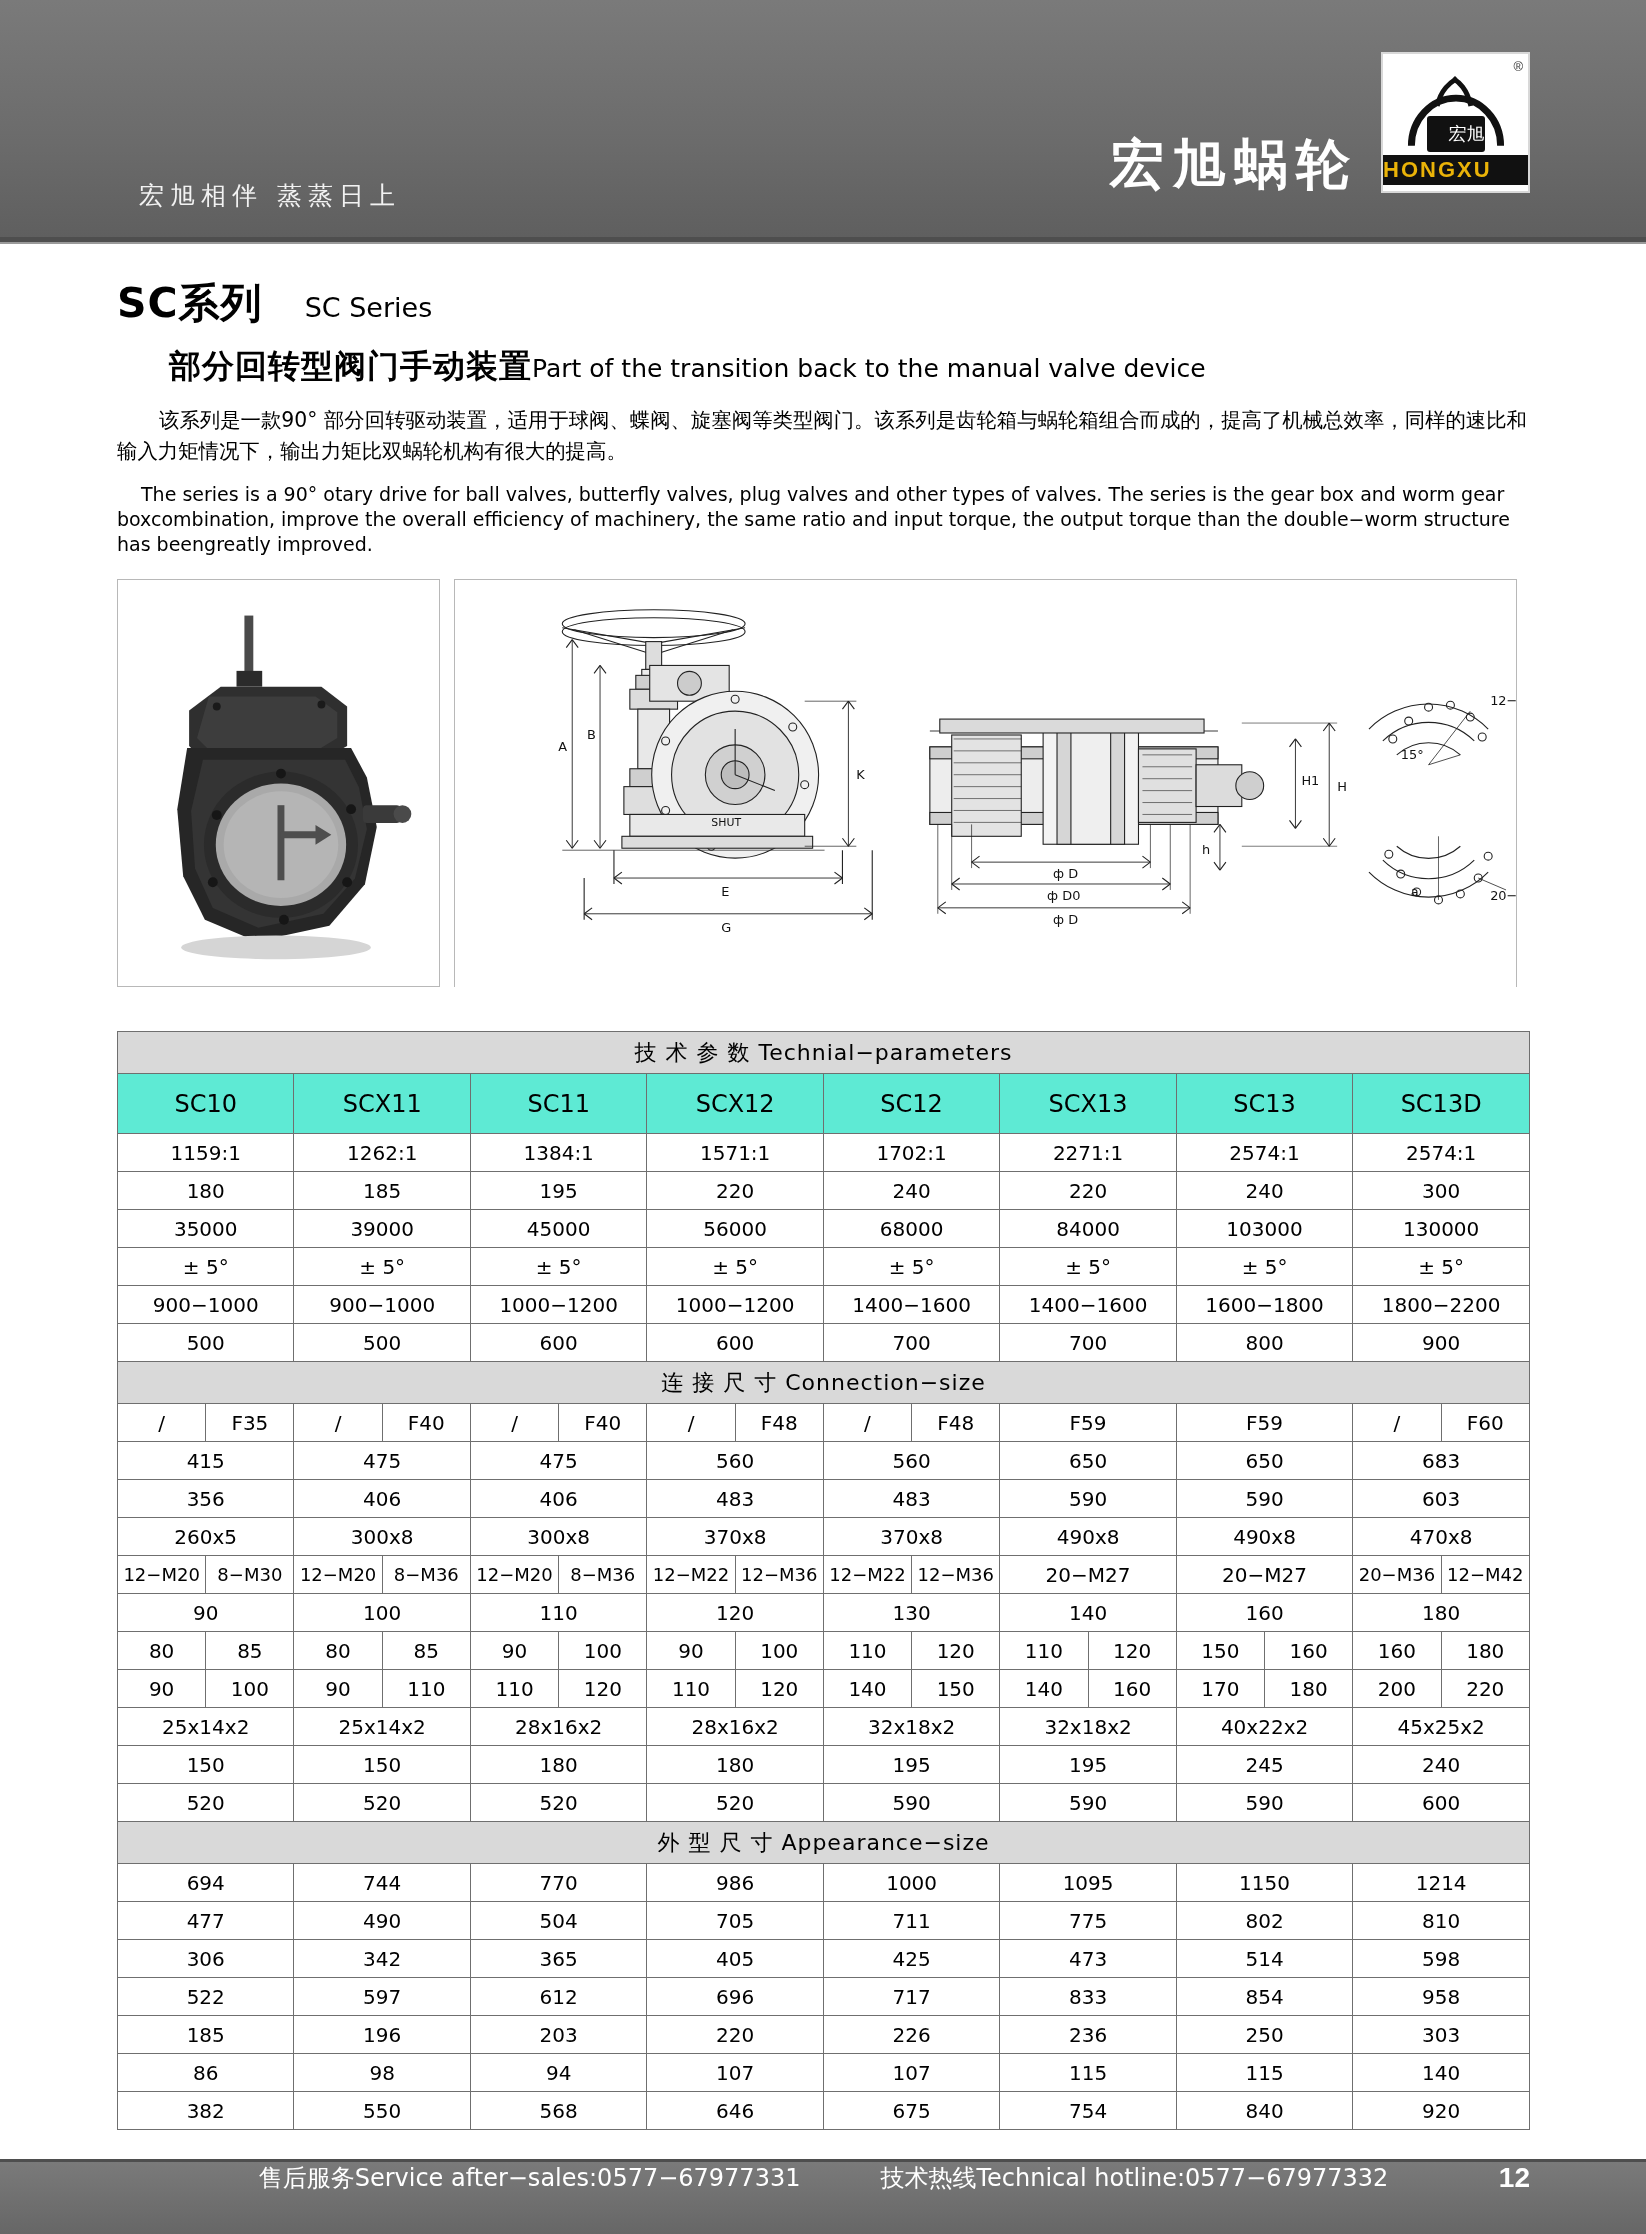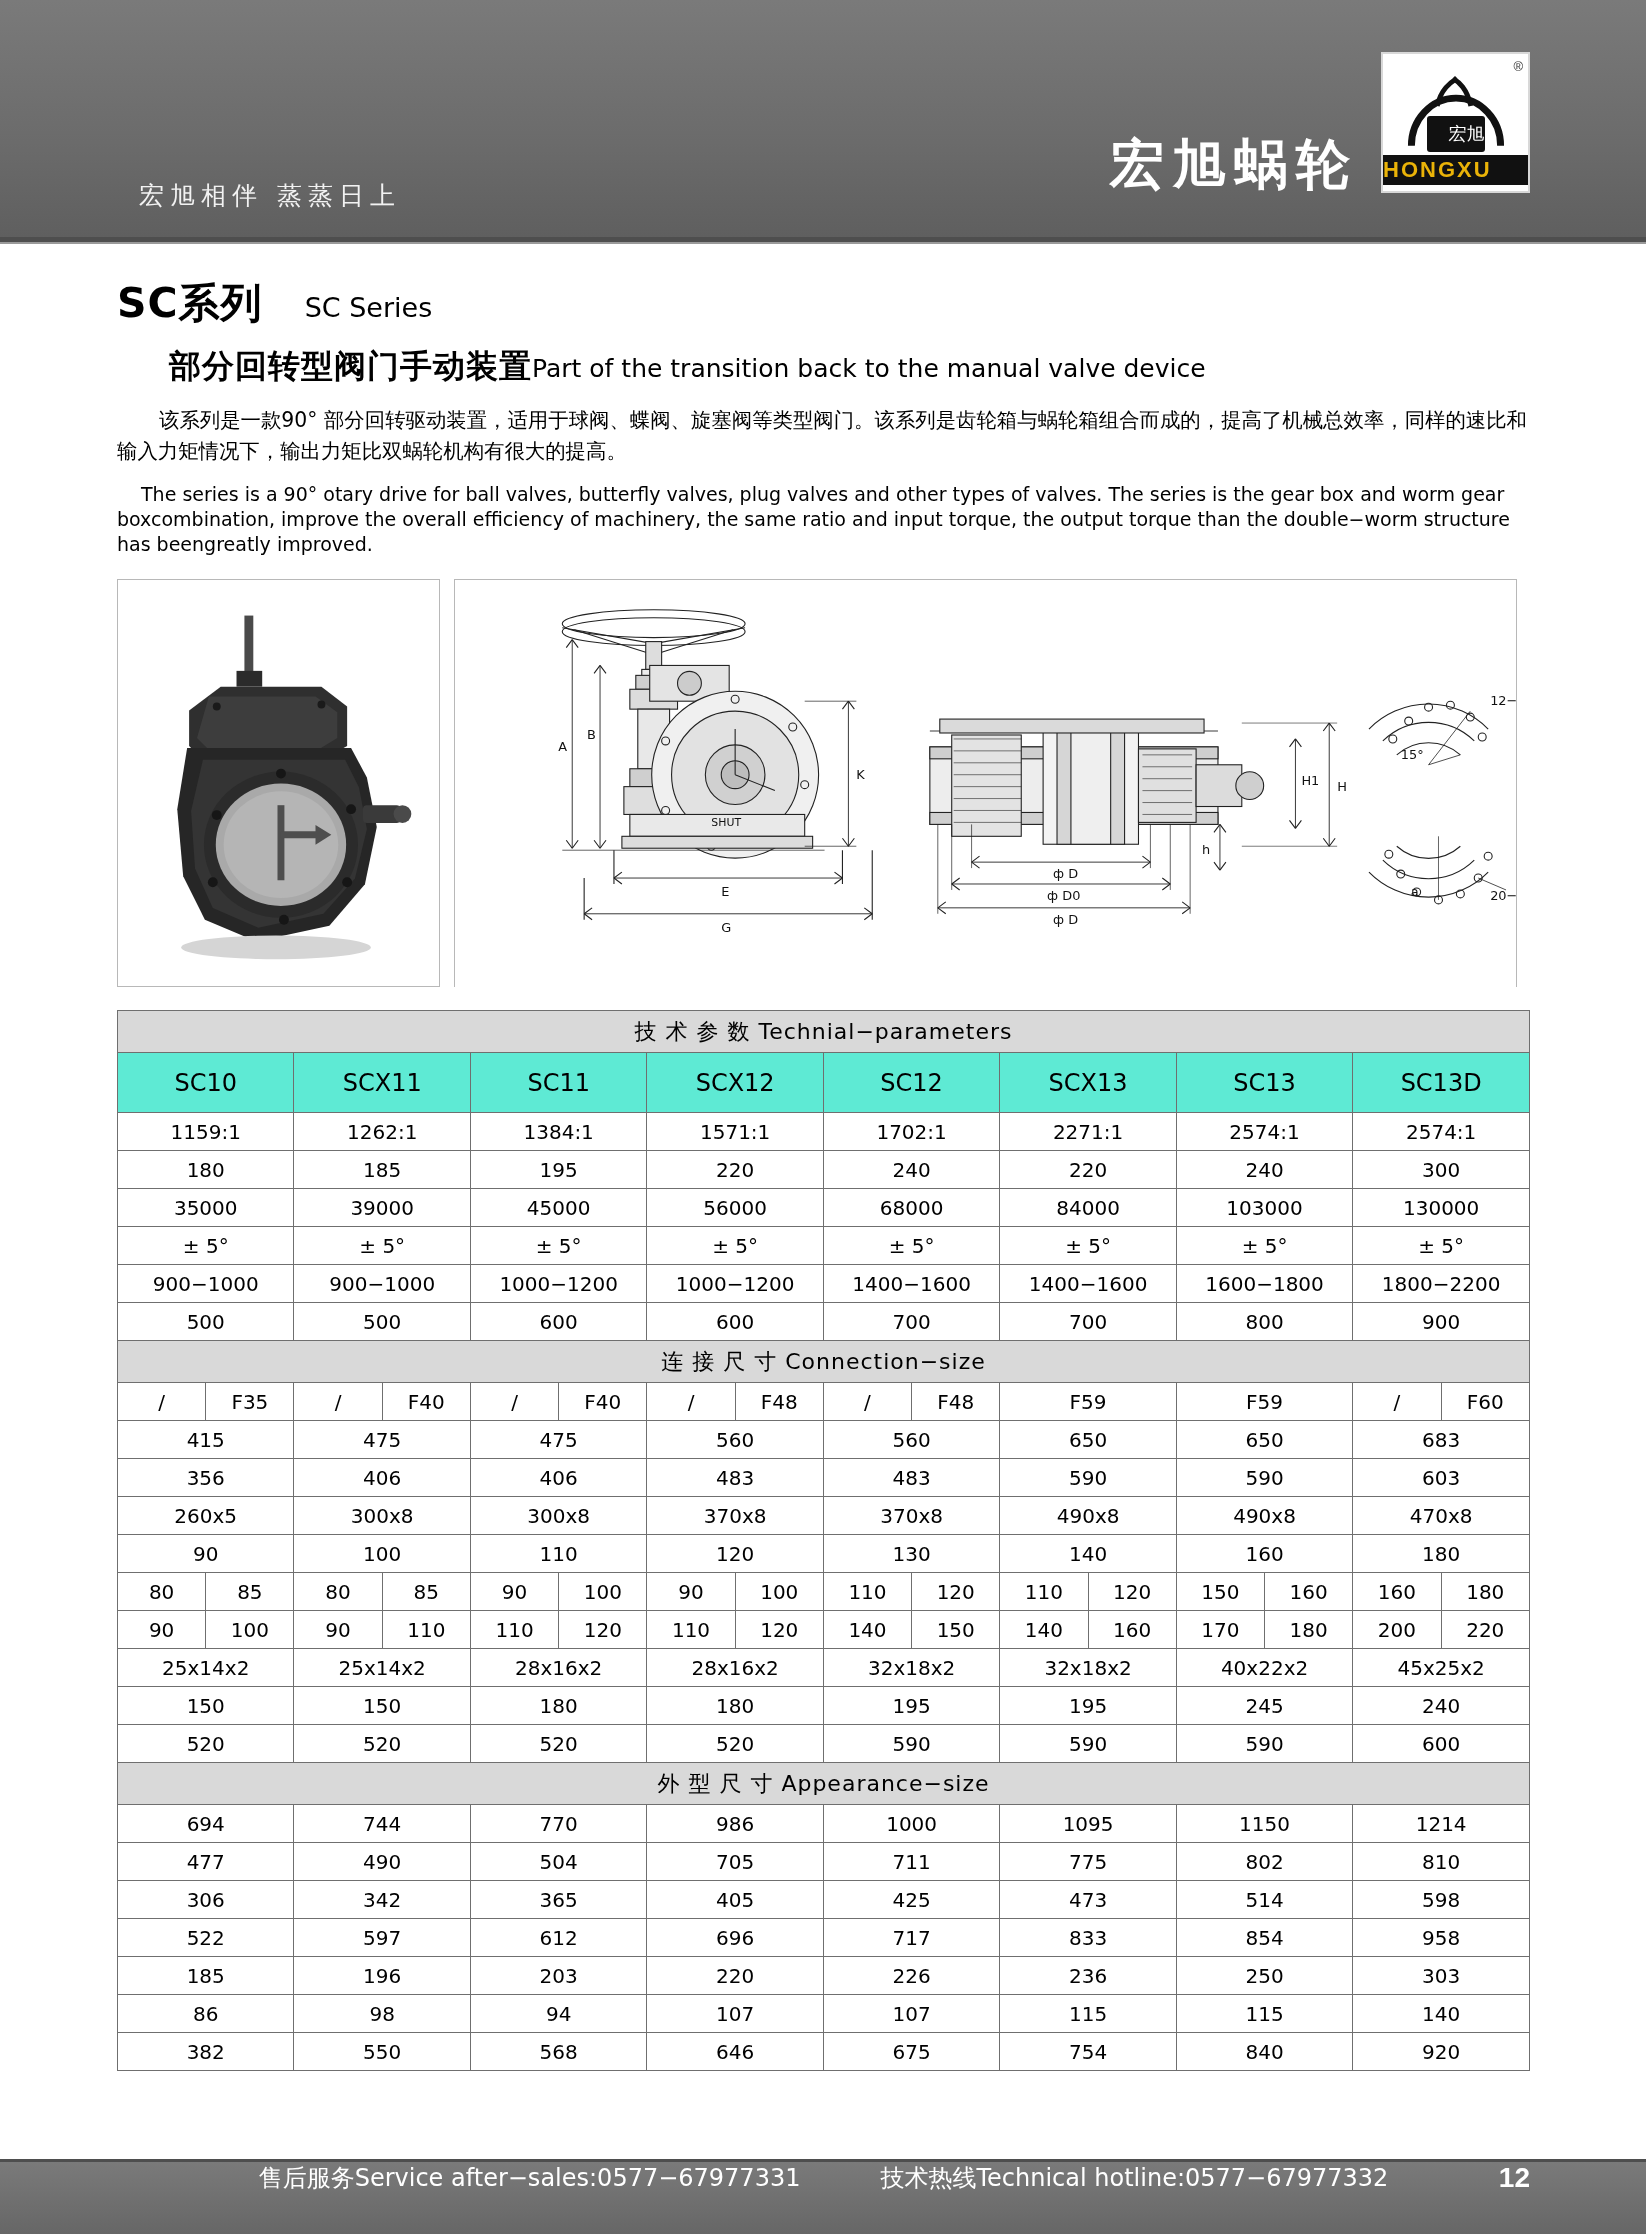--- a/index.html
+++ b/index.html
@@ -175,7 +175,7 @@
   table.spec {
     width: 100%;
     border-collapse: collapse;
-    margin-top: 23px;
+    margin-top: 44px;
     font-family: "DejaVu Sans", sans-serif;
   }
   table.spec td, table.spec th {

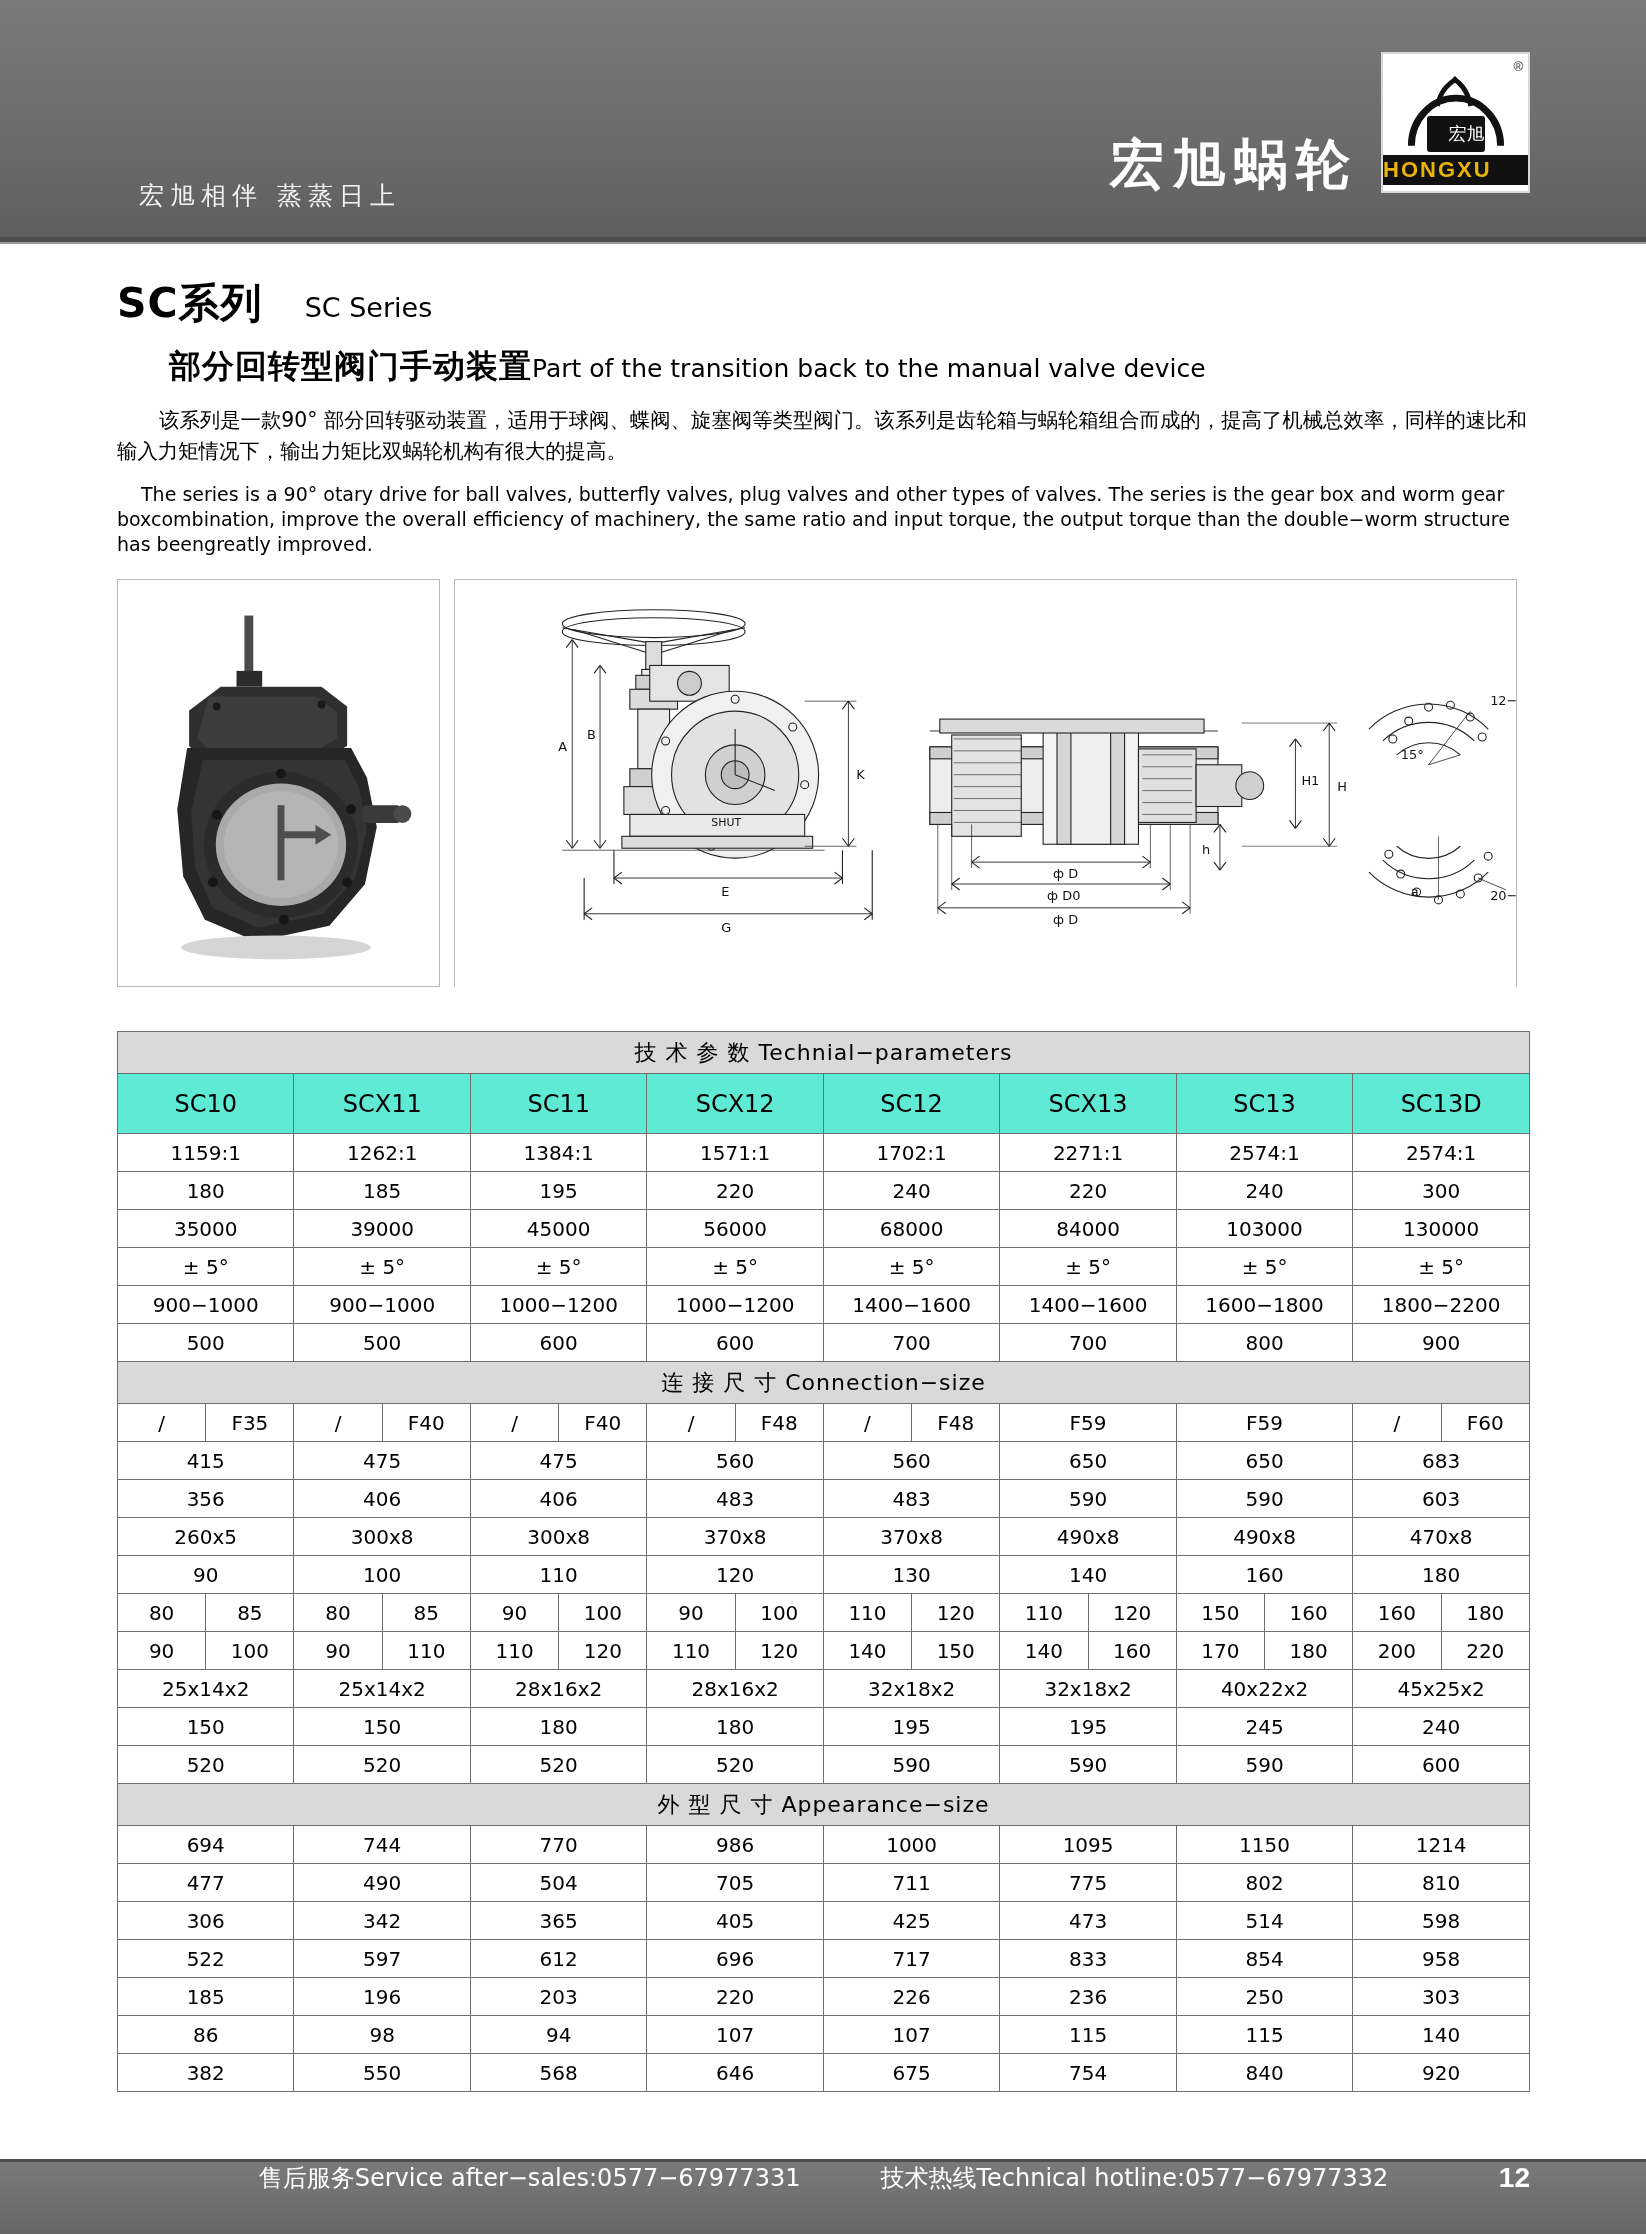--- a/index.html
+++ b/index.html
@@ -568,6 +568,22 @@
         <td colspan="2">470x8</td>
       </tr>
 
+      <tr>
+        <td class="half" style="font-size:18px">12−M20</td>
+        <td class="half" style="font-size:18px">8−M30</td>
+        <td class="half" style="font-size:18px">12−M20</td>
+        <td class="half" style="font-size:18px">8−M36</td>
+        <td class="half" style="font-size:18px">12−M20</td>
+        <td class="half" style="font-size:18px">8−M36</td>
+        <td class="half" style="font-size:18px">12−M22</td>
+        <td class="half" style="font-size:18px">12−M36</td>
+        <td class="half" style="font-size:18px">12−M22</td>
+        <td class="half" style="font-size:18px">12−M36</td>
+        <td colspan="2">20−M27</td>
+        <td colspan="2">20−M27</td>
+        <td class="half" style="font-size:18px">20−M36</td>
+        <td class="half" style="font-size:18px">12−M42</td>
+      </tr>
 
       <tr>
         <td colspan="2">90</td>

